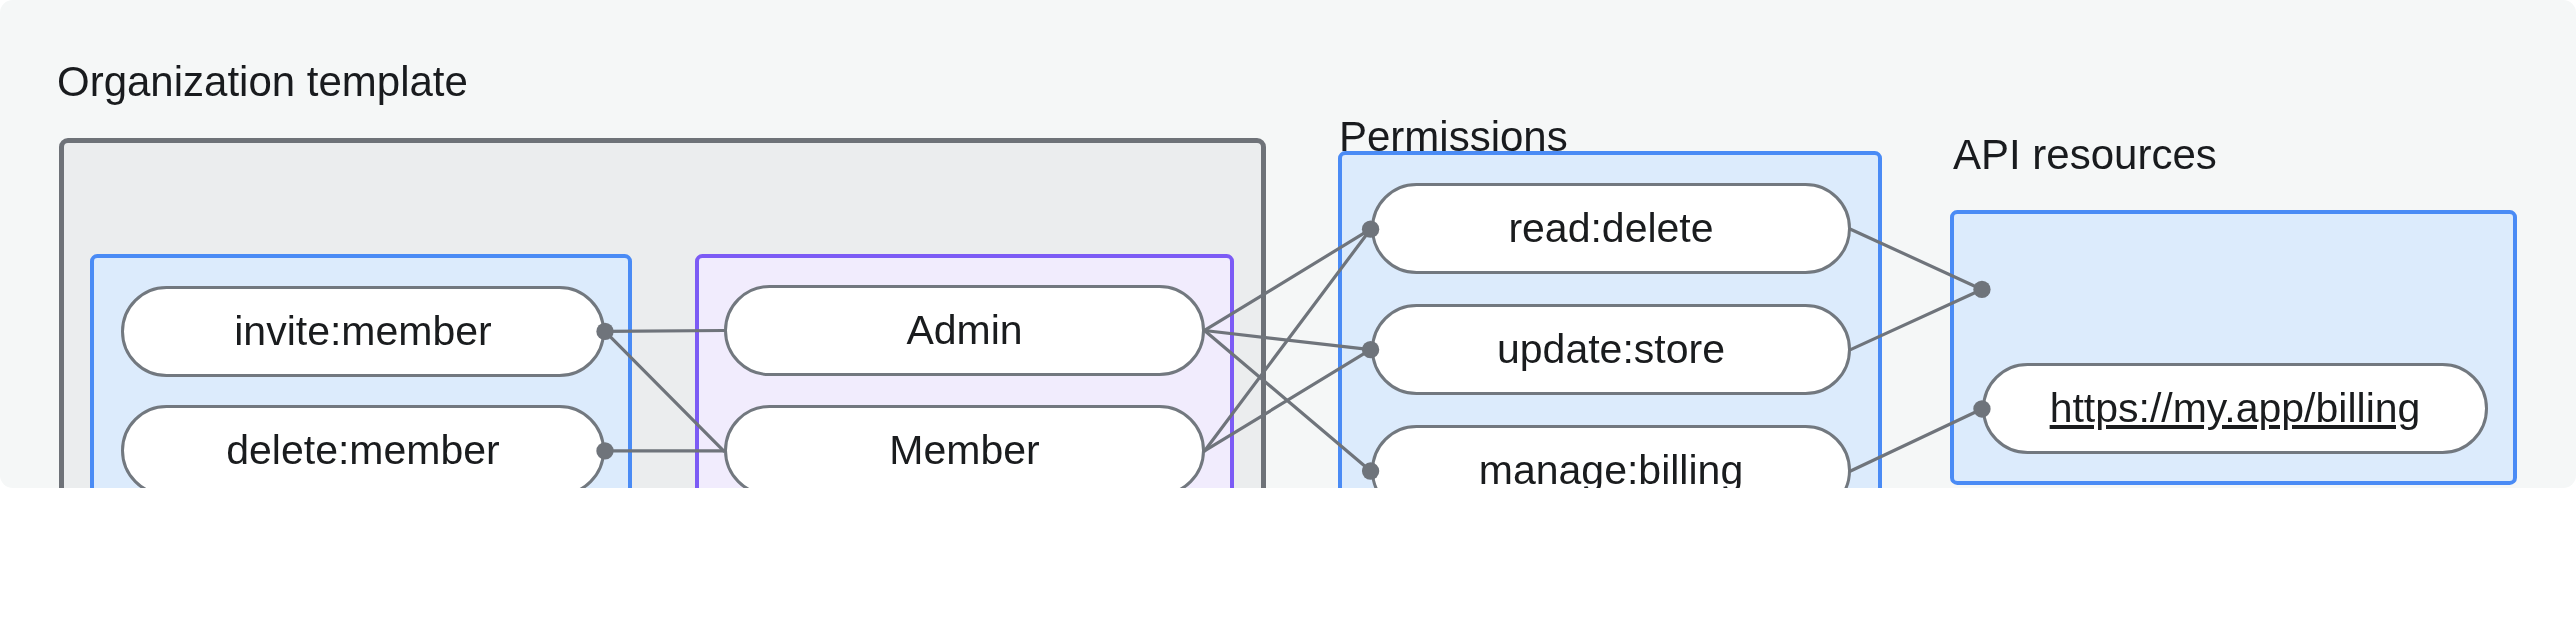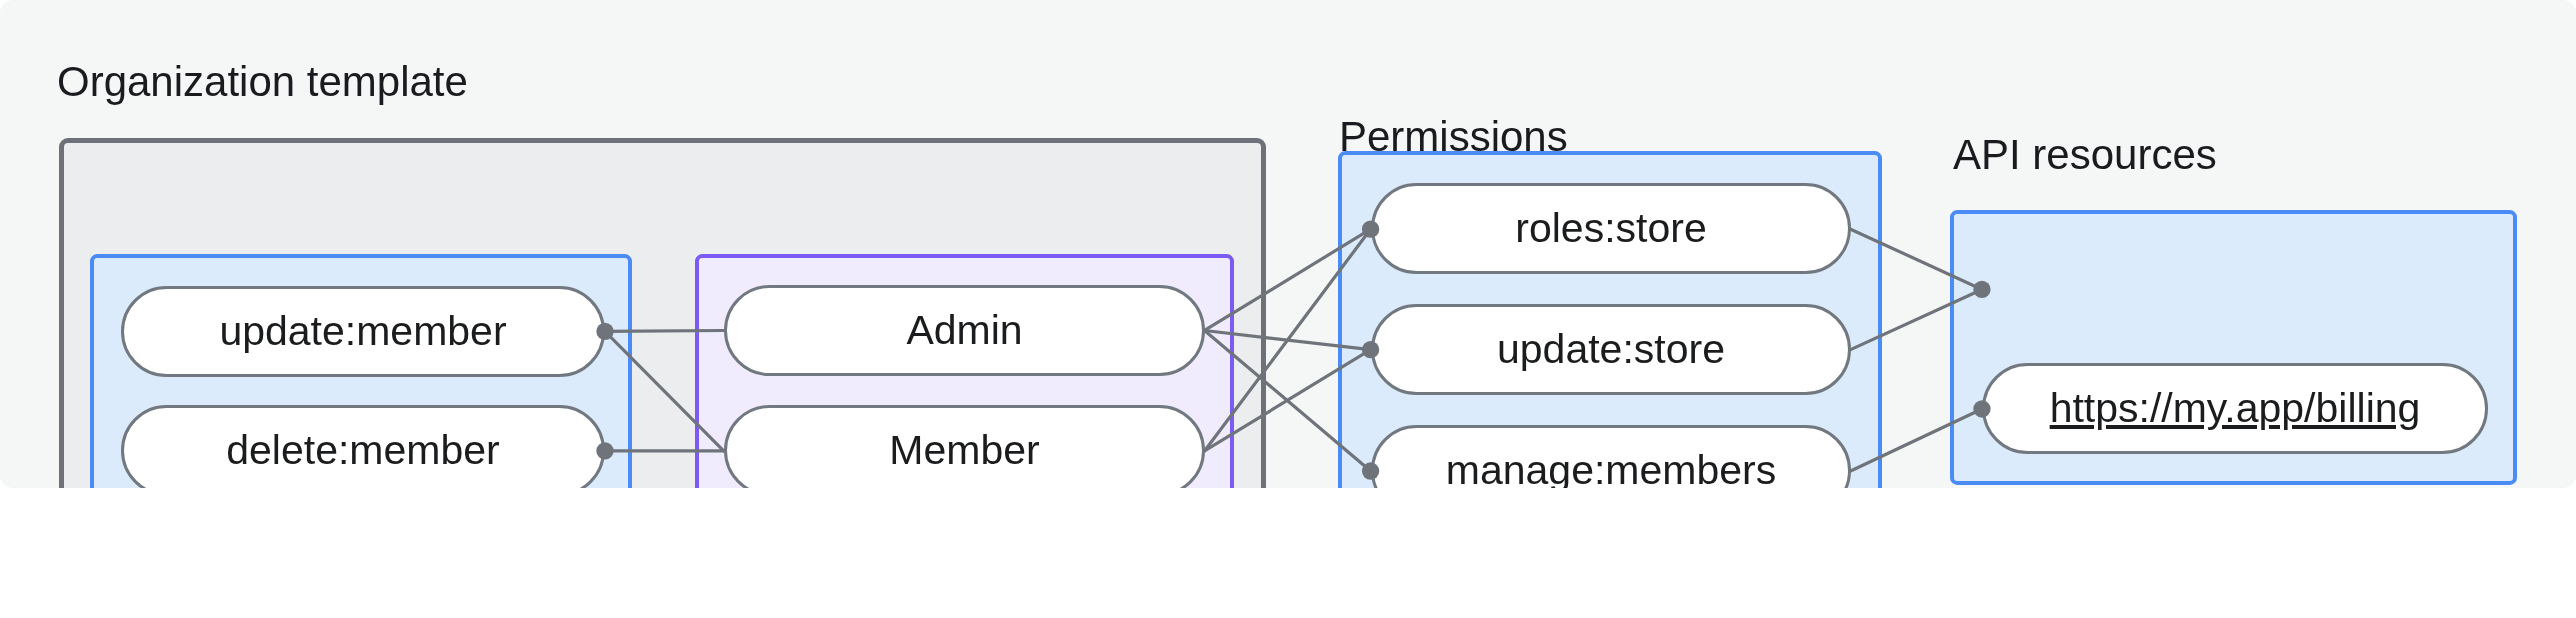--- a/index.html
+++ b/index.html
@@ -107,7 +107,7 @@
   <div class="pill" id="node-delete">delete:member</div>
   <div class="pill" id="node-admin">Admin</div>
   <div class="pill" id="node-member">Member</div>
-  <div class="pill" id="node-read">roles:store</div>
+  <div class="pill" id="node-read">read:delete</div>
   <div class="pill" id="node-update">update:store</div>
   <div class="pill" id="node-manage">manage:members</div>
   <div class="pill" id="node-billing">https://my.app/billing</div>

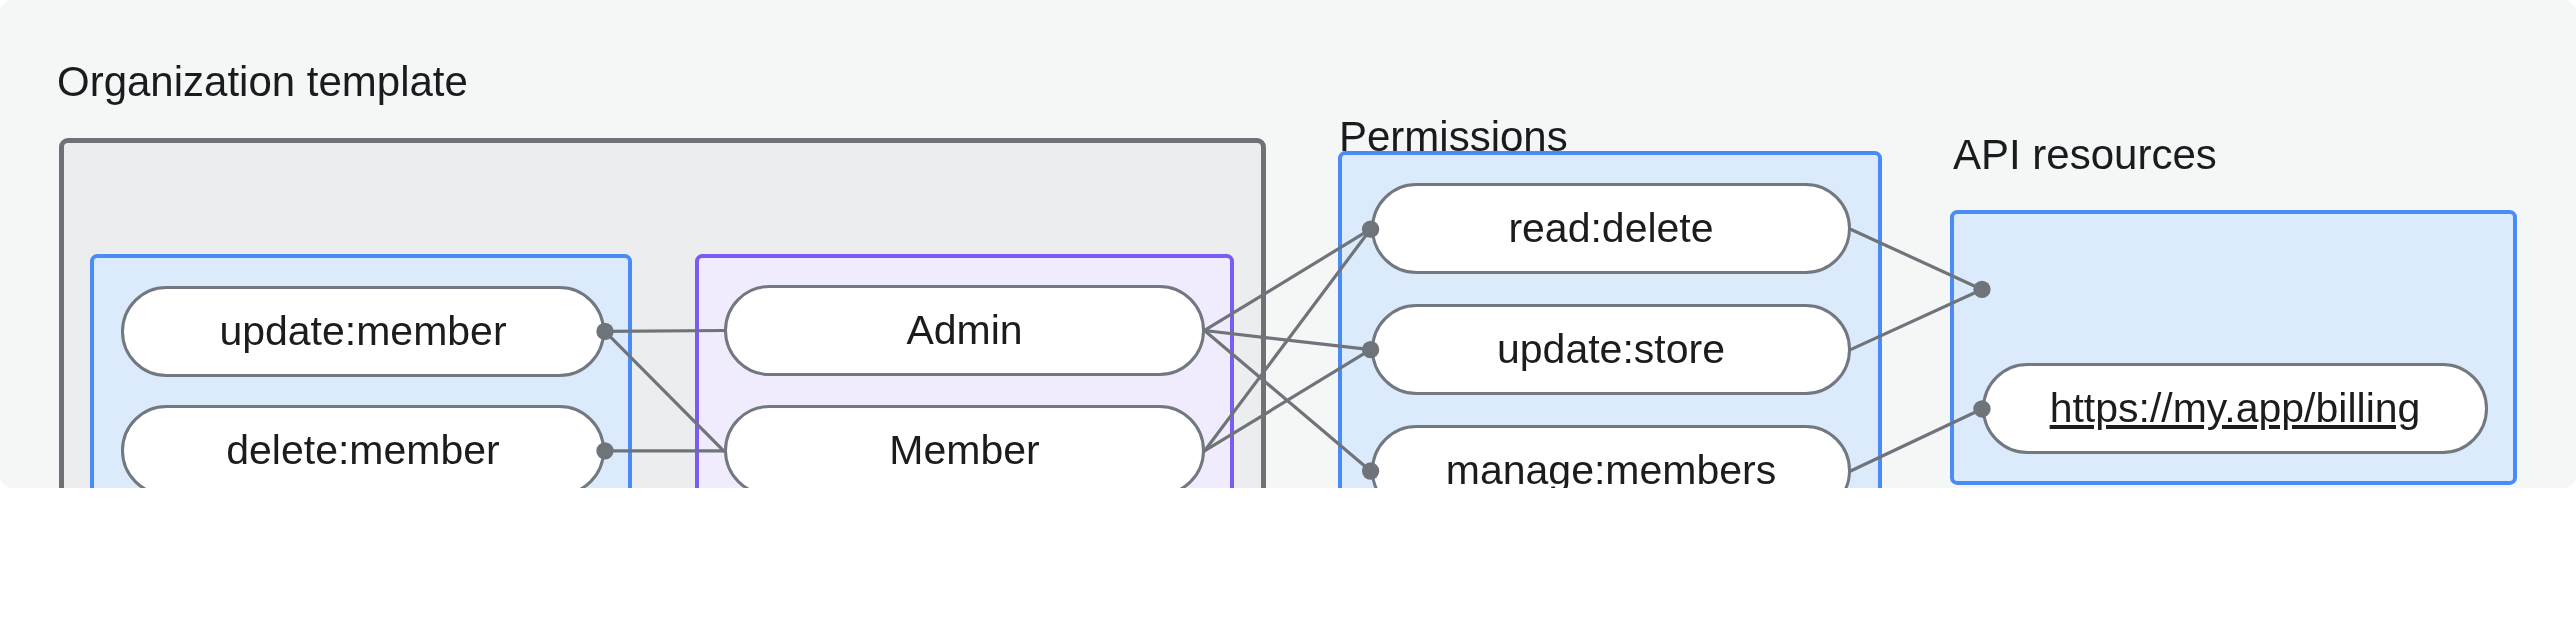--- a/index.html
+++ b/index.html
@@ -103,7 +103,7 @@
   <div class="box box-blue" id="box-permissions"></div>
   <div class="box box-blue" id="box-api"></div>
 
-  <div class="pill" id="node-invite">update:member</div>
+  <div class="pill" id="node-invite">invite:member</div>
   <div class="pill" id="node-delete">delete:member</div>
   <div class="pill" id="node-admin">Admin</div>
   <div class="pill" id="node-member">Member</div>

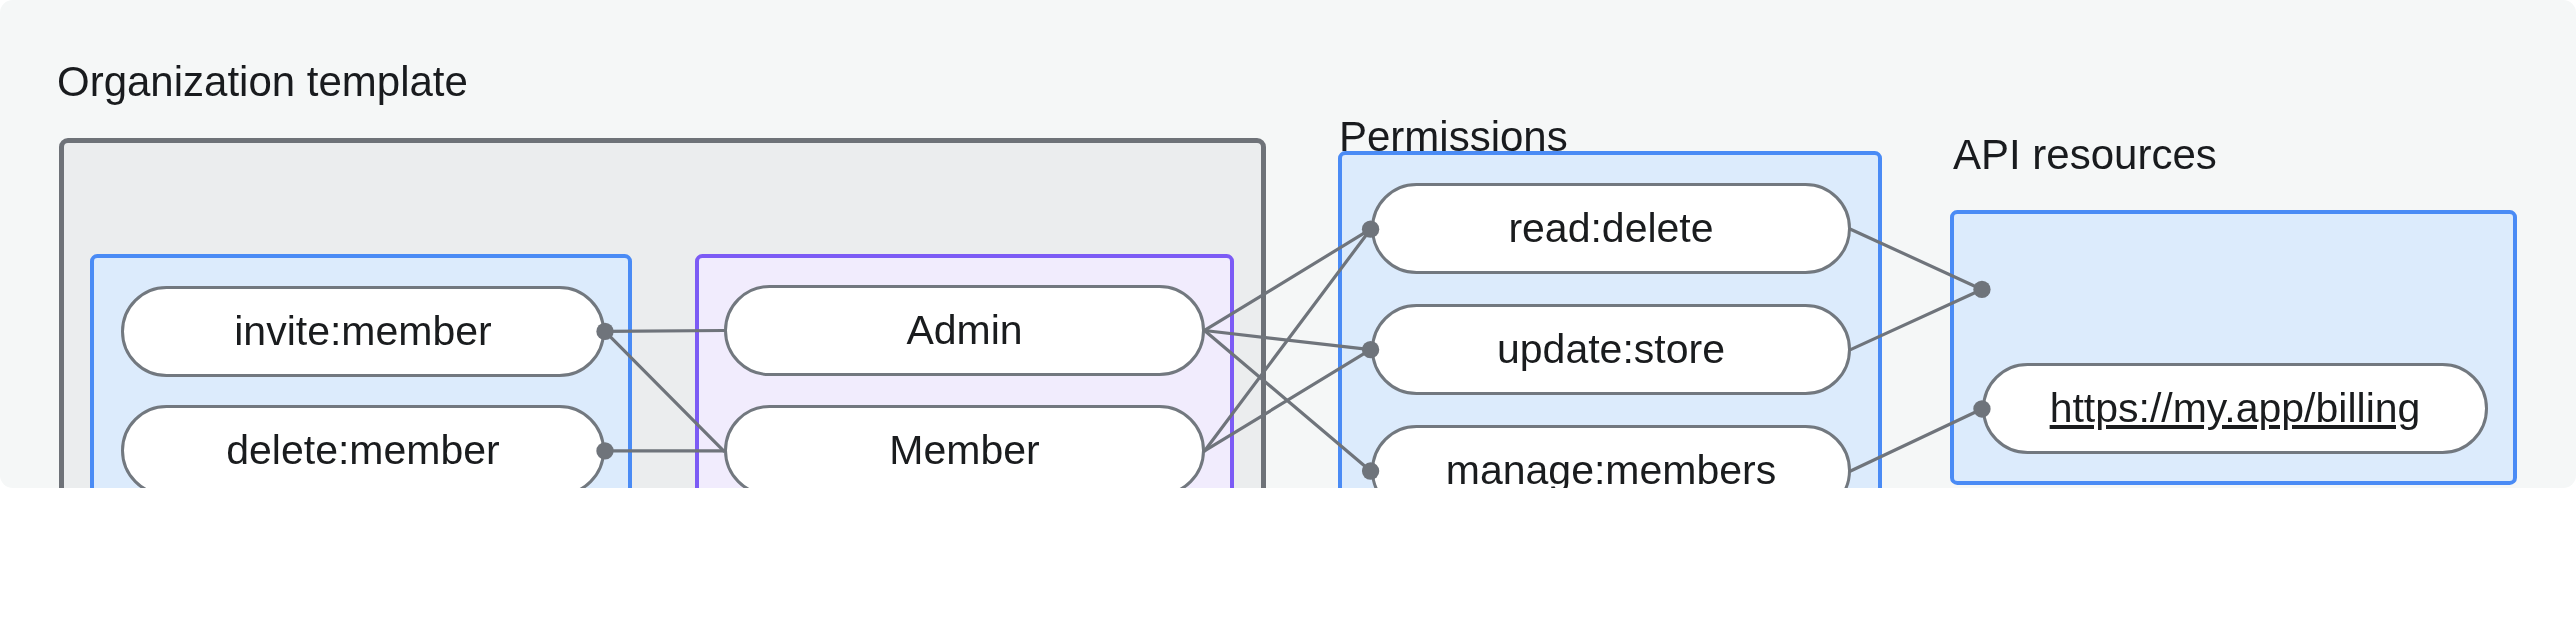--- a/index.html
+++ b/index.html
@@ -109,7 +109,7 @@
   <div class="pill" id="node-member">Member</div>
   <div class="pill" id="node-read">read:delete</div>
   <div class="pill" id="node-update">update:store</div>
-  <div class="pill" id="node-manage">manage:members</div>
+  <div class="pill" id="node-manage">manage:billing</div>
   <div class="pill" id="node-billing">https://my.app/billing</div>
 
   <svg id="edges-svg" xmlns="http://www.w3.org/2000/svg" viewBox="0 0 2823 678" width="2576" height="619">

